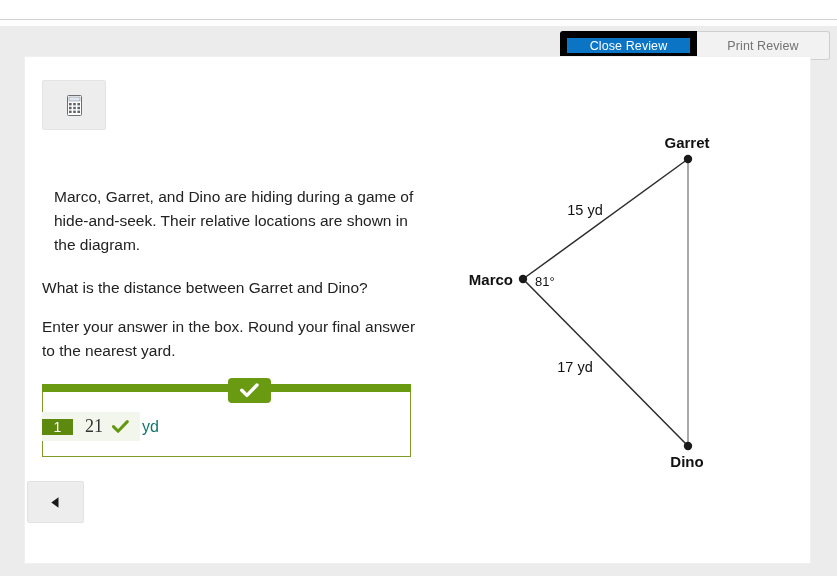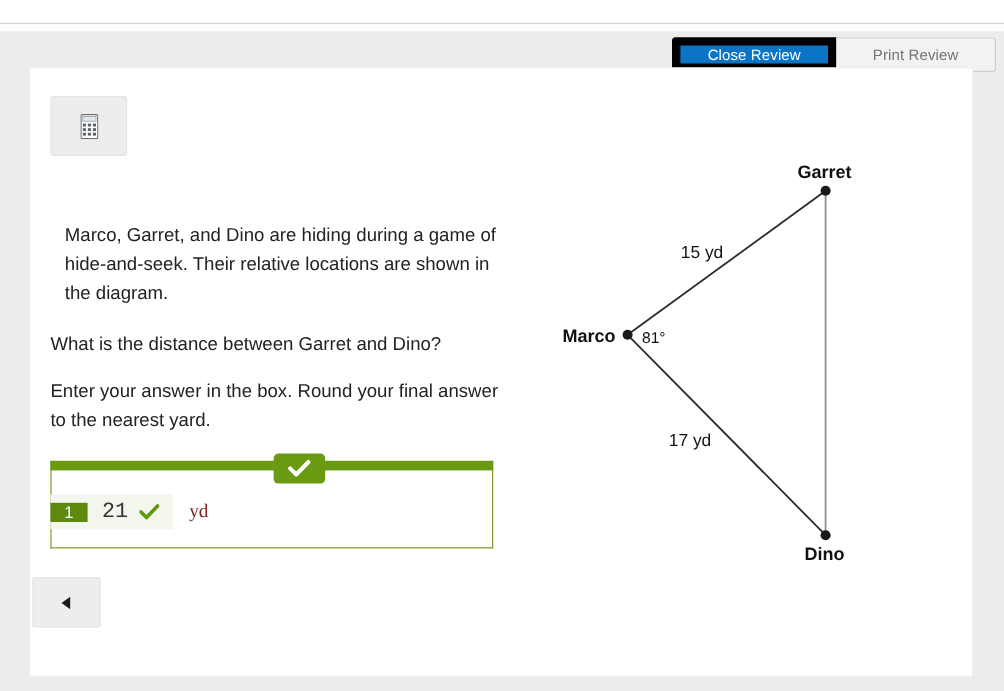--- a/index.html
+++ b/index.html
@@ -169,7 +169,7 @@
     justify-content: center;
   }
   #answer-value {
-    font-family: Liberation Mono, monospace;
+    font-family: Liberation Serif, serif;
     font-size: 18px;
     color: #333333;
     padding: 0 9px 0 12px;

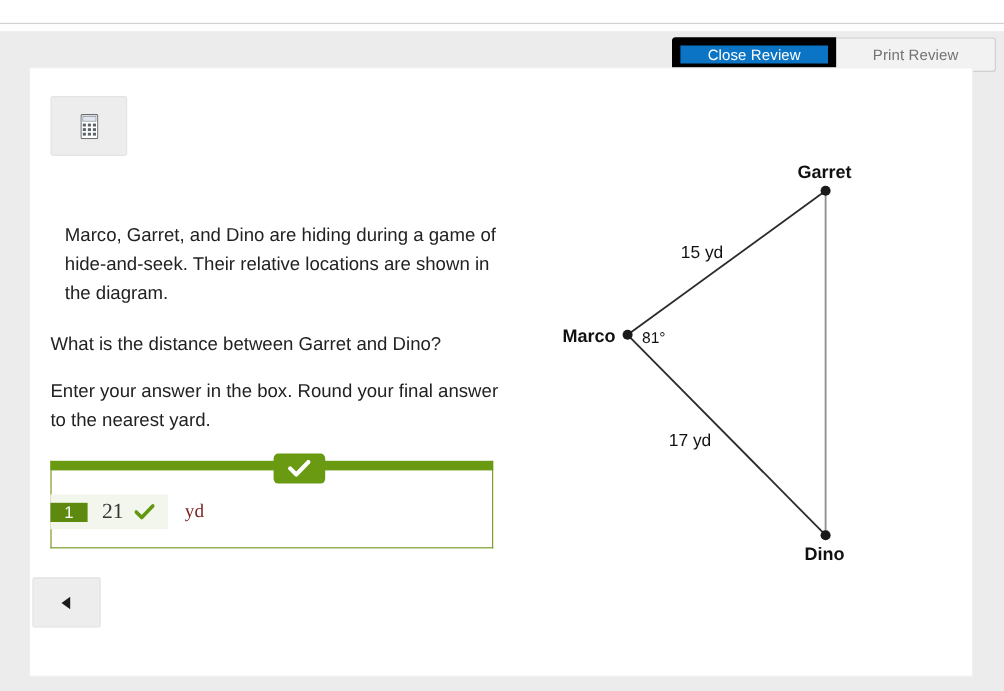--- a/index.html
+++ b/index.html
@@ -181,12 +181,12 @@
     padding-right: 11px;
   }
   #answer-unit {
-    font-family: Liberation Serif, serif;
+    font-family: Liberation Sans, sans-serif;
     font-size: 16px;
-    color: #7f1d1d;
-    display: flex;
-    align-items: center;
-    padding-left: 14px;
+    color: #0f766e;
+    display: flex;
+    align-items: center;
+    padding-left: 2px;
   }
 
   

